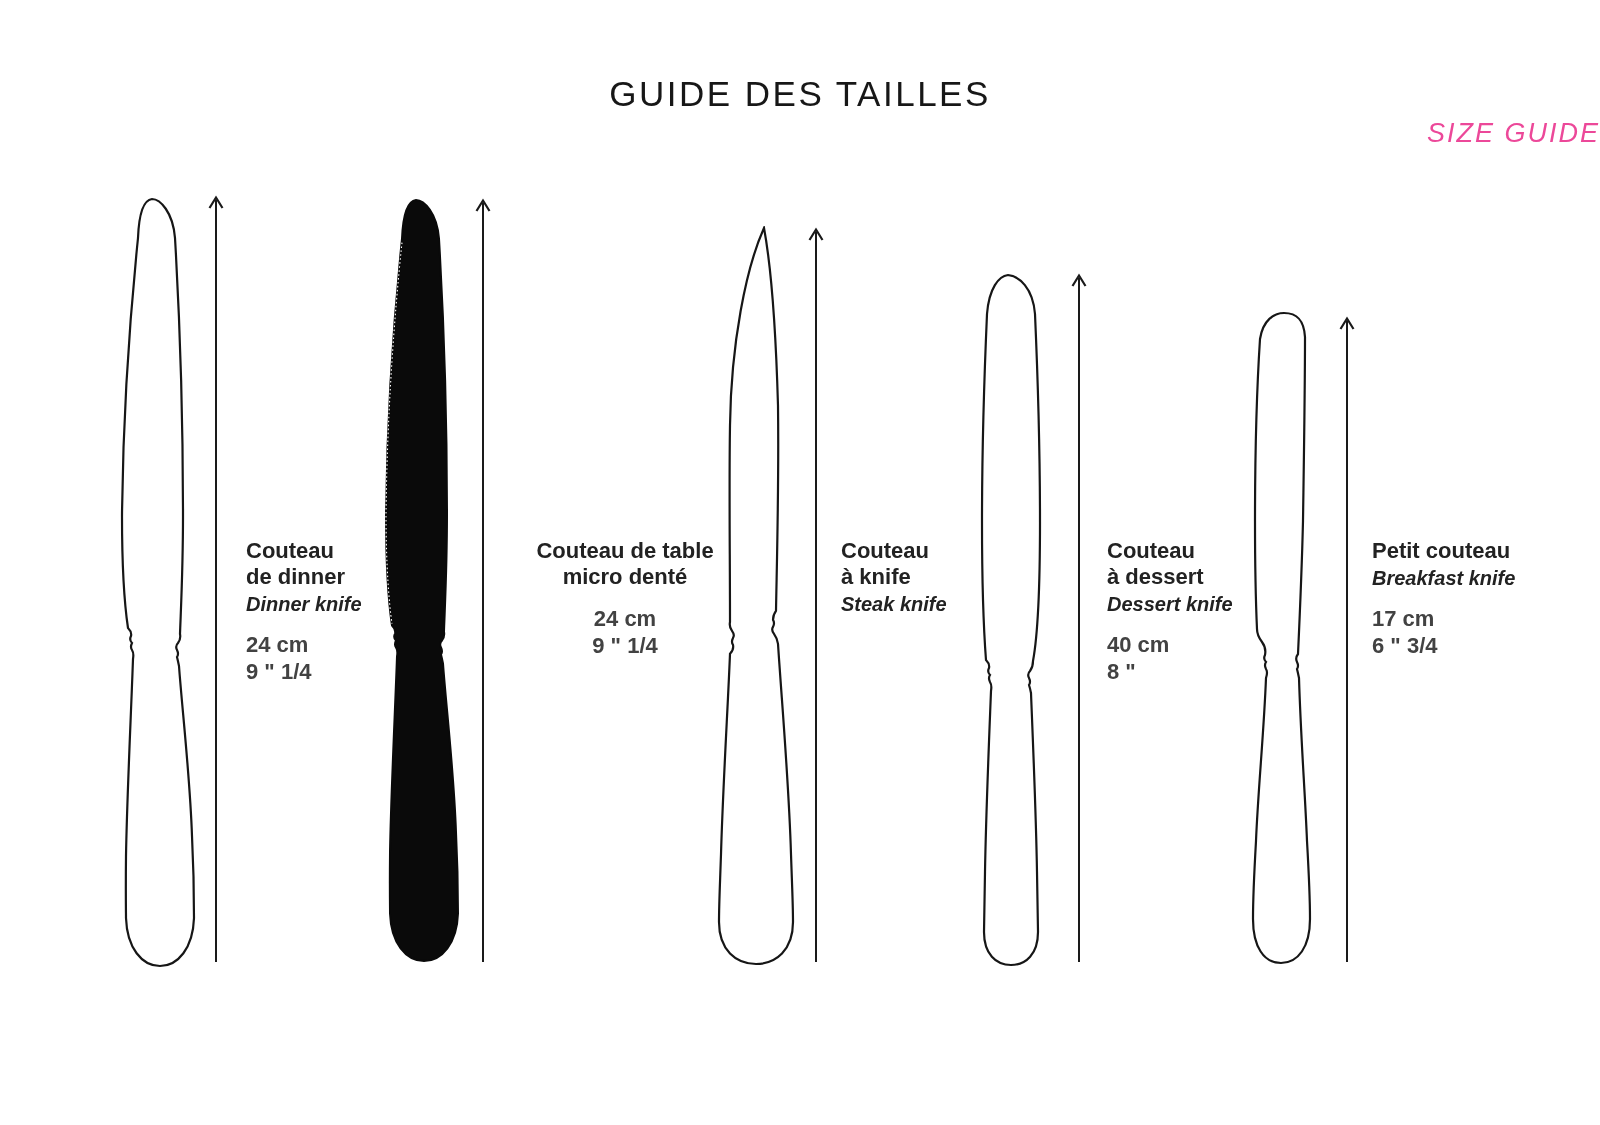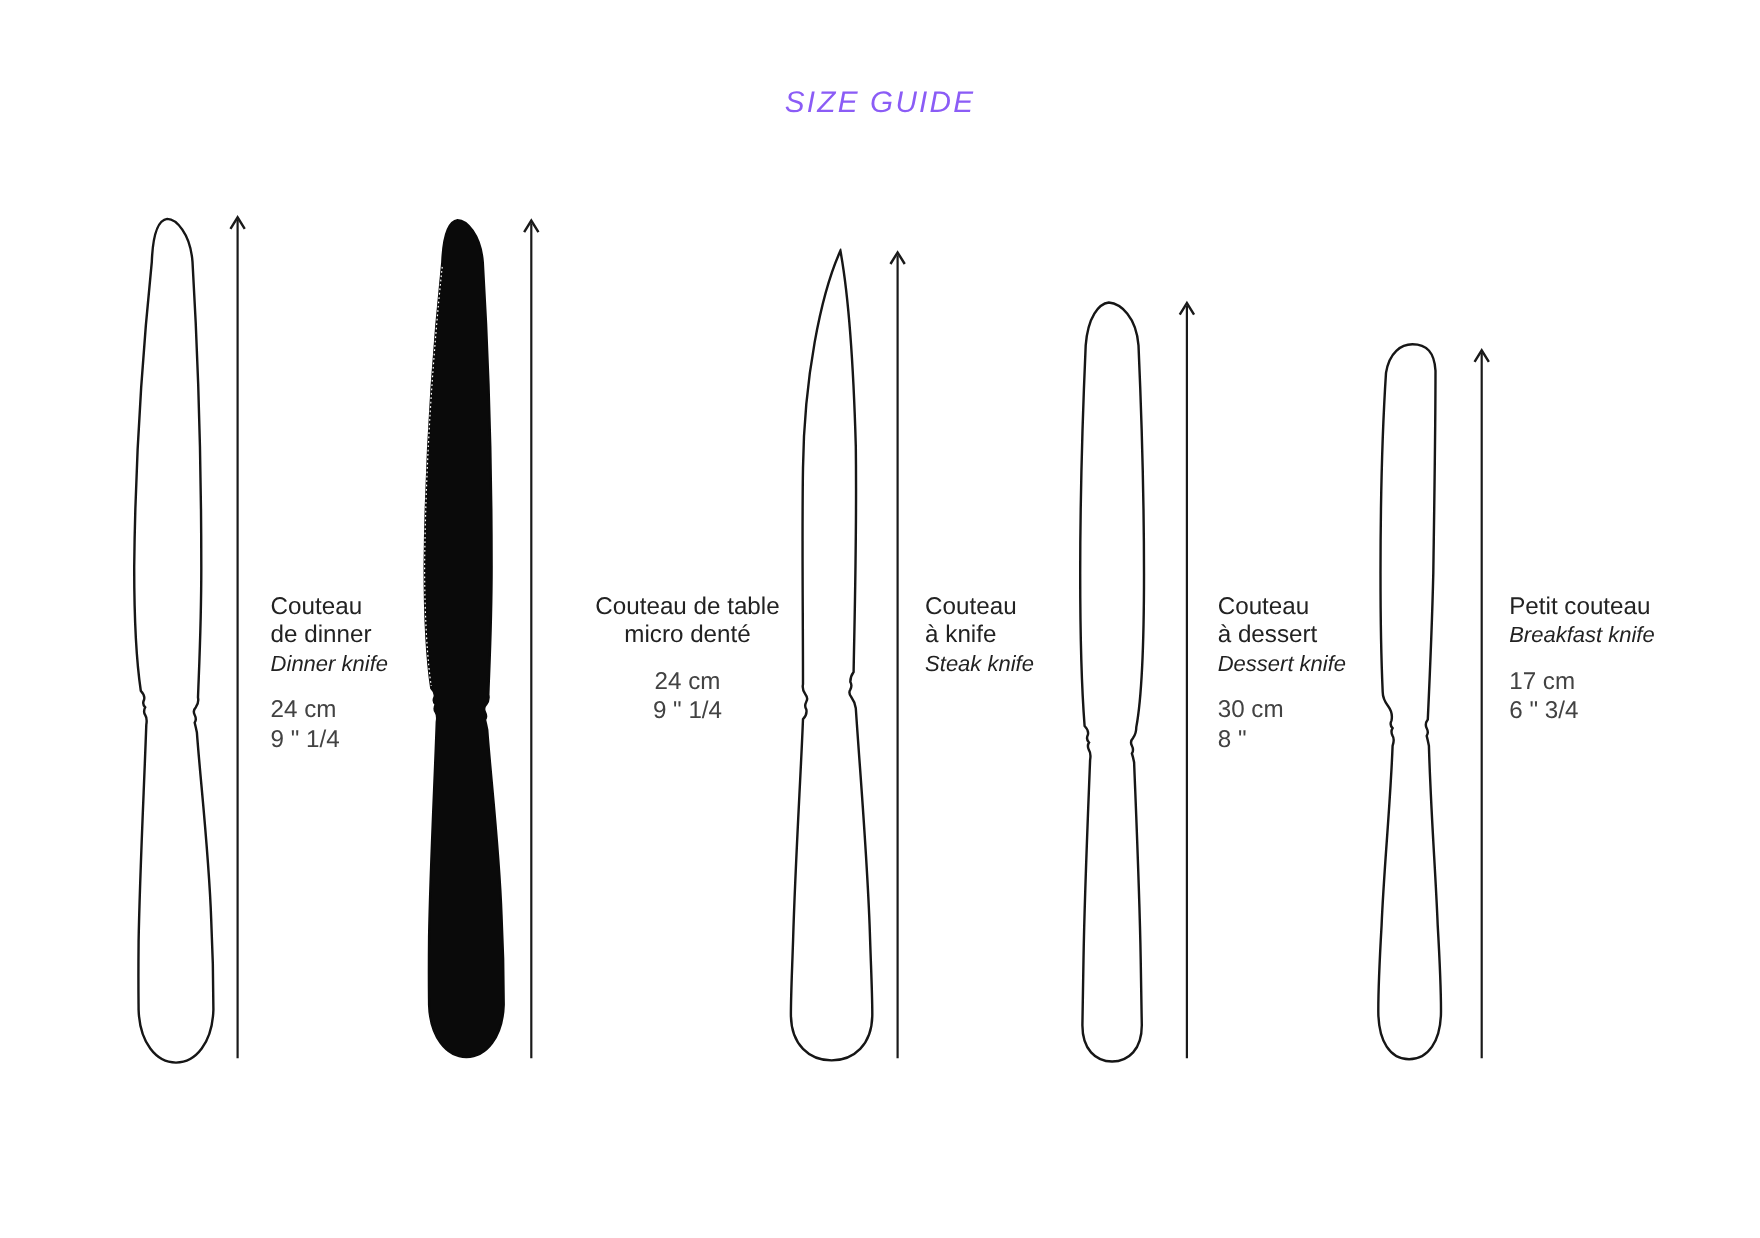--- a/index.html
+++ b/index.html
@@ -26,6 +26,7 @@
 <div class="canvas">
 
   <div class="title-block">
+    <div class="title-main">GUIDE DES TAILLES</div>
     <div class="title-sub">SIZE GUIDE</div>
   </div>
 

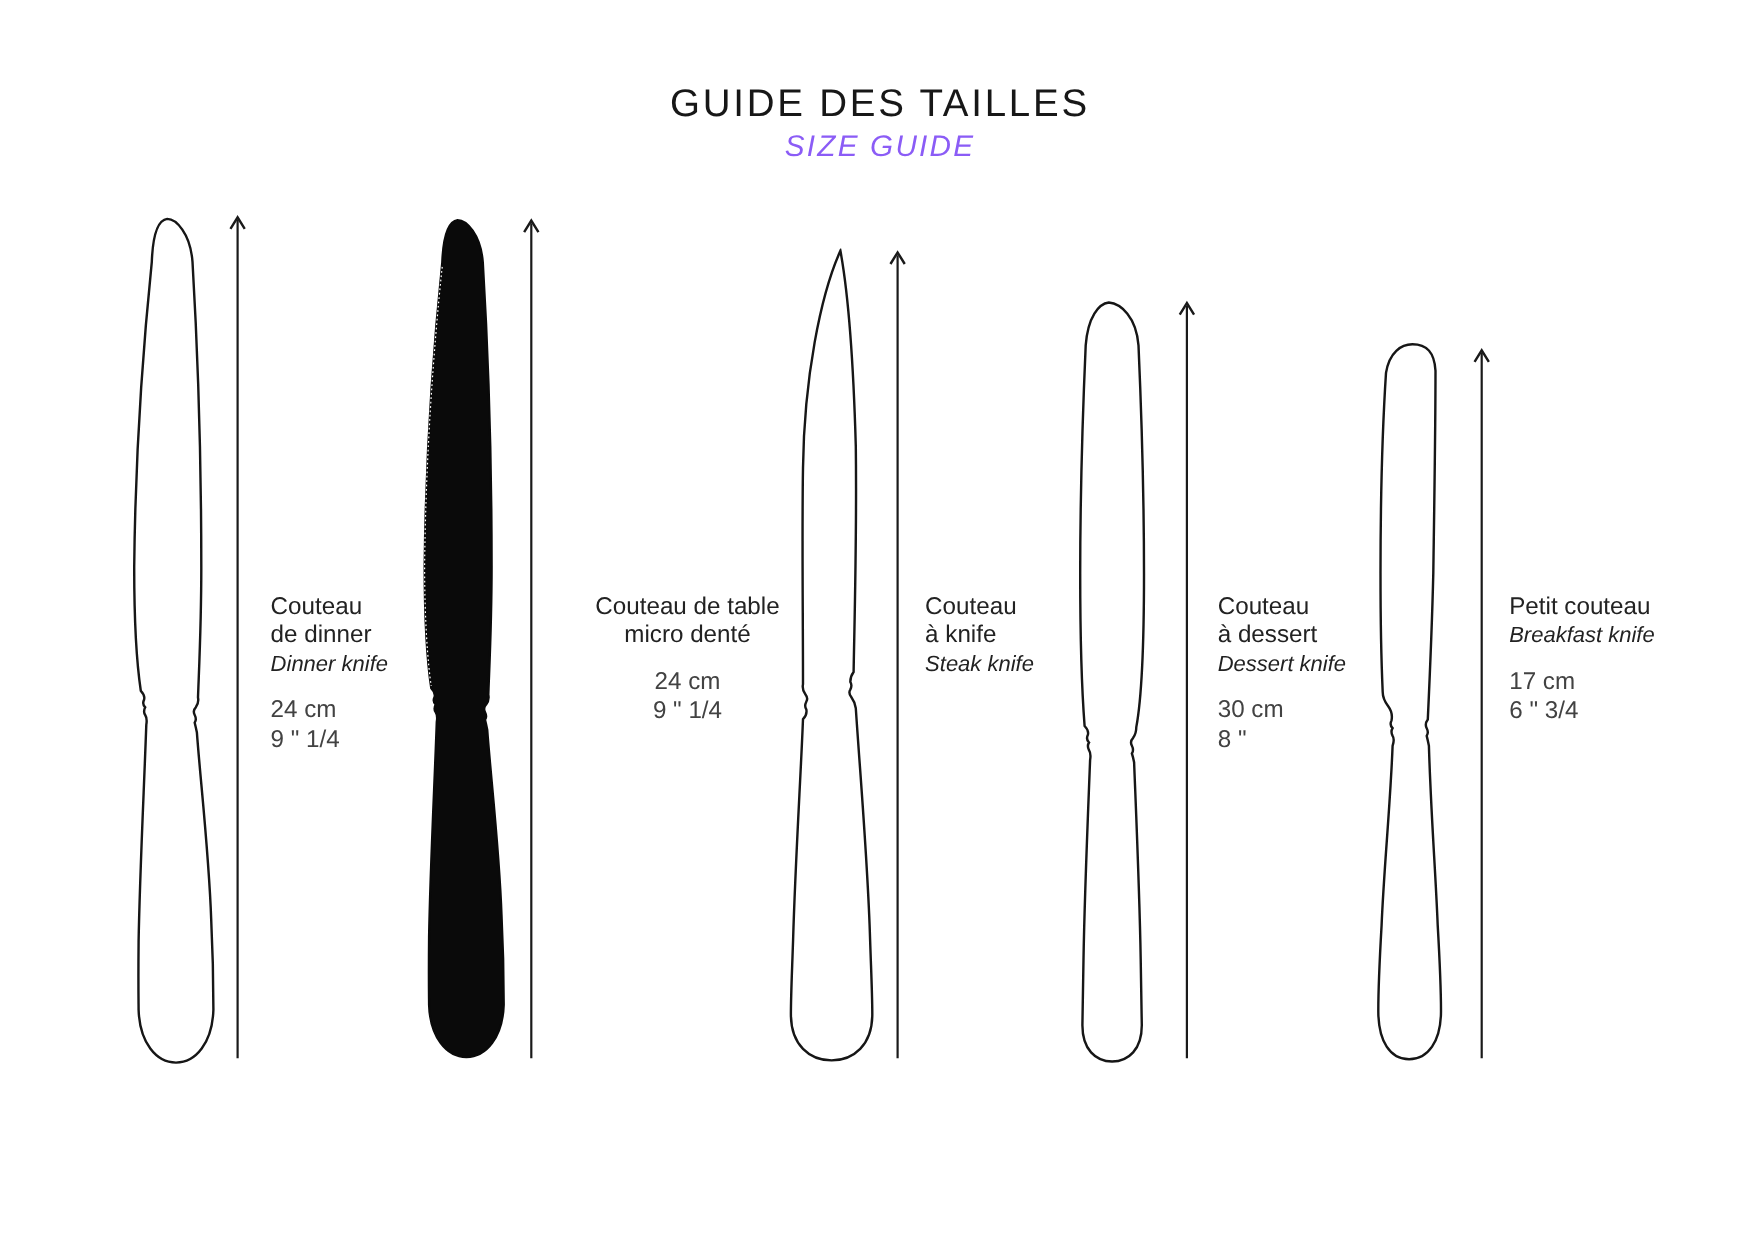--- a/index.html
+++ b/index.html
@@ -10,7 +10,7 @@
   }
   .title-block{position:absolute;top:74px;left:0;width:100%;text-align:center;}
   .title-main{font-size:35px;line-height:40px;letter-spacing:2.5px;font-weight:500;color:#171717;}
-  .title-sub{font-size:27px;line-height:32px;letter-spacing:2px;font-style:italic;font-weight:500;color:#8b5cf6;margin-top:3px;}
+  .title-sub{font-size:27px;line-height:32px;letter-spacing:2px;font-style:italic;font-weight:500;color:#ec4899;margin-top:3px;text-align:right;}
   .group{position:absolute;inset:0;pointer-events:none;}
   .knife,.arrow{position:absolute;}
   .label{position:absolute;width:230px;}

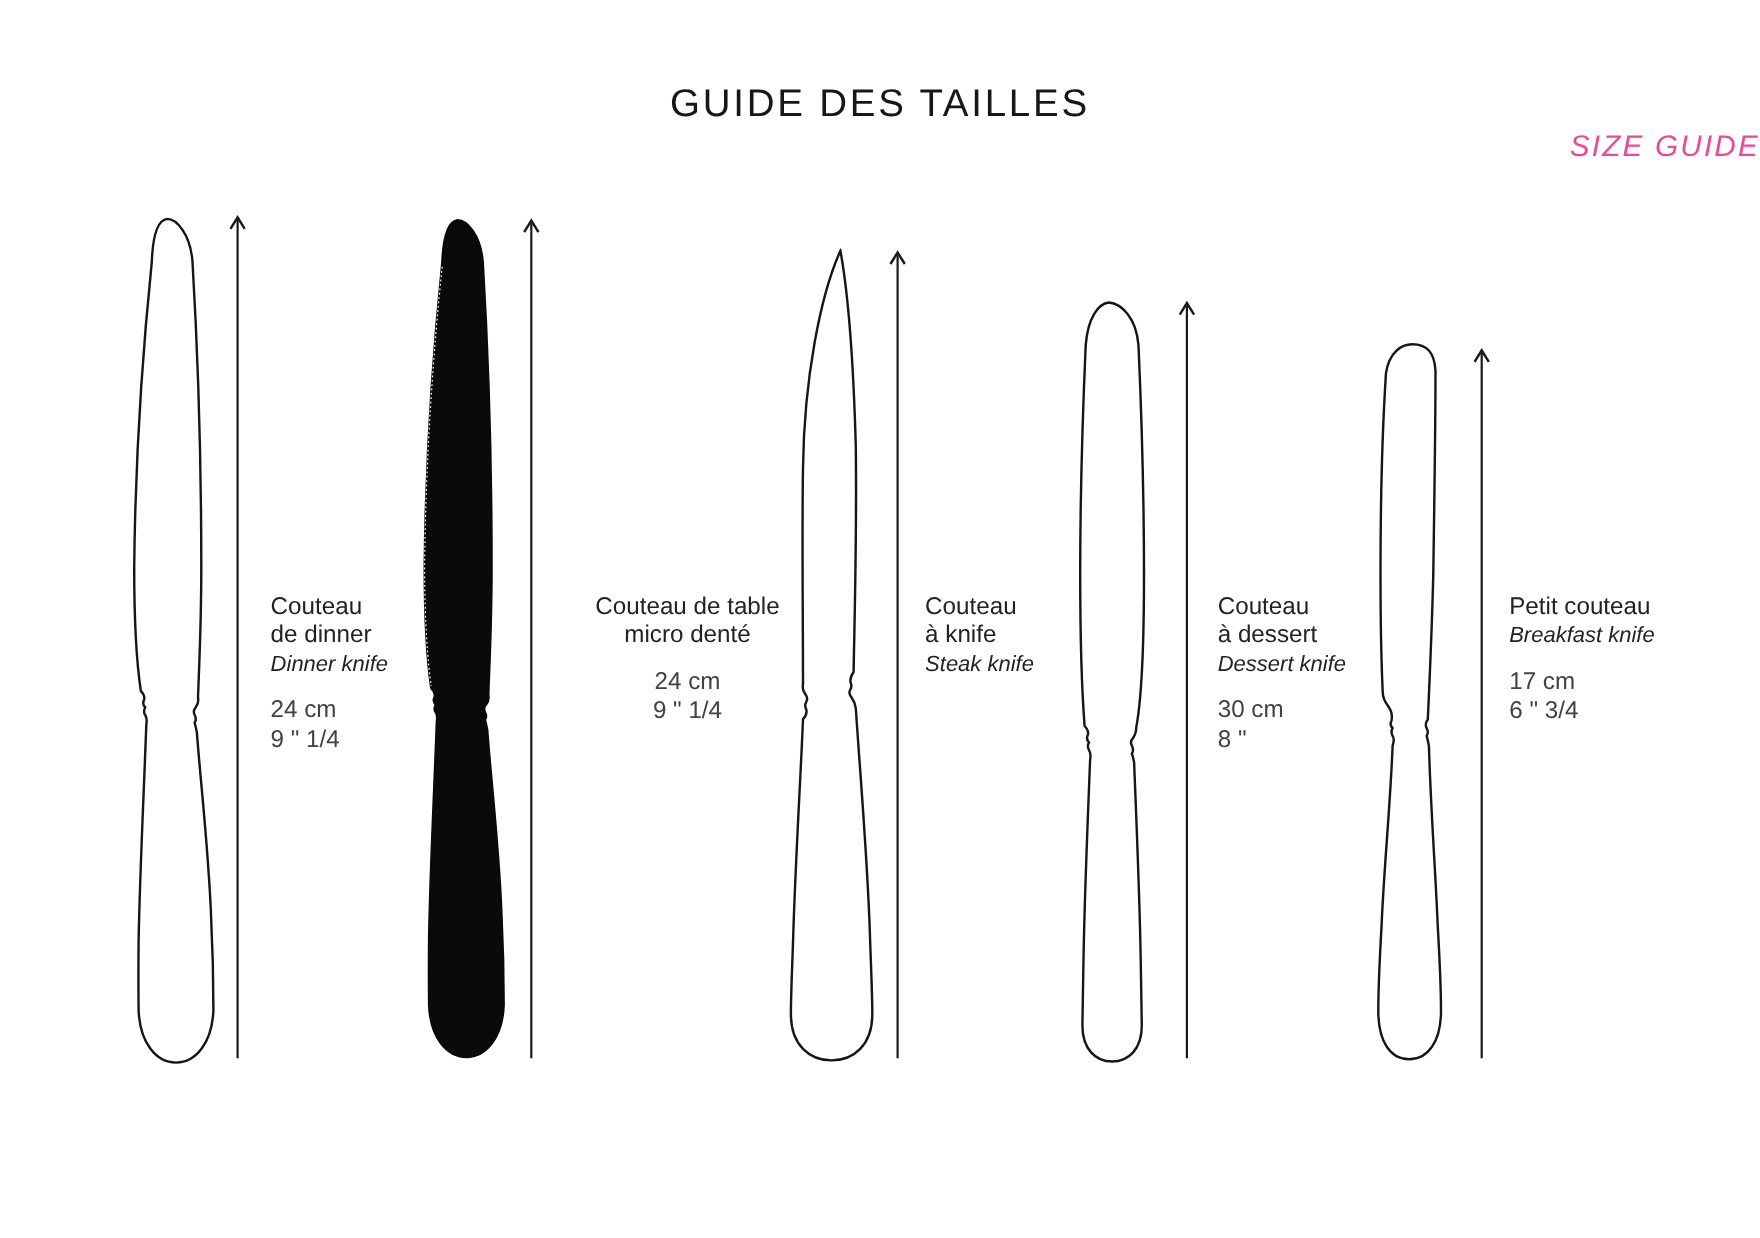--- a/index.html
+++ b/index.html
@@ -11,7 +11,7 @@
   .title-block{position:absolute;top:74px;left:0;width:100%;text-align:center;}
   .title-main{font-size:35px;line-height:40px;letter-spacing:2.5px;font-weight:500;color:#171717;}
   .title-sub{font-size:27px;line-height:32px;letter-spacing:2px;font-style:italic;font-weight:500;color:#ec4899;margin-top:3px;text-align:right;}
-  .group{position:absolute;inset:0;pointer-events:none;}
+  .group{position:absolute;inset:0;pointer-events:none;font-weight:bold;}
   .knife,.arrow{position:absolute;}
   .label{position:absolute;width:230px;}
   .fr-line{font-size:22px;line-height:26px;color:#222222;}

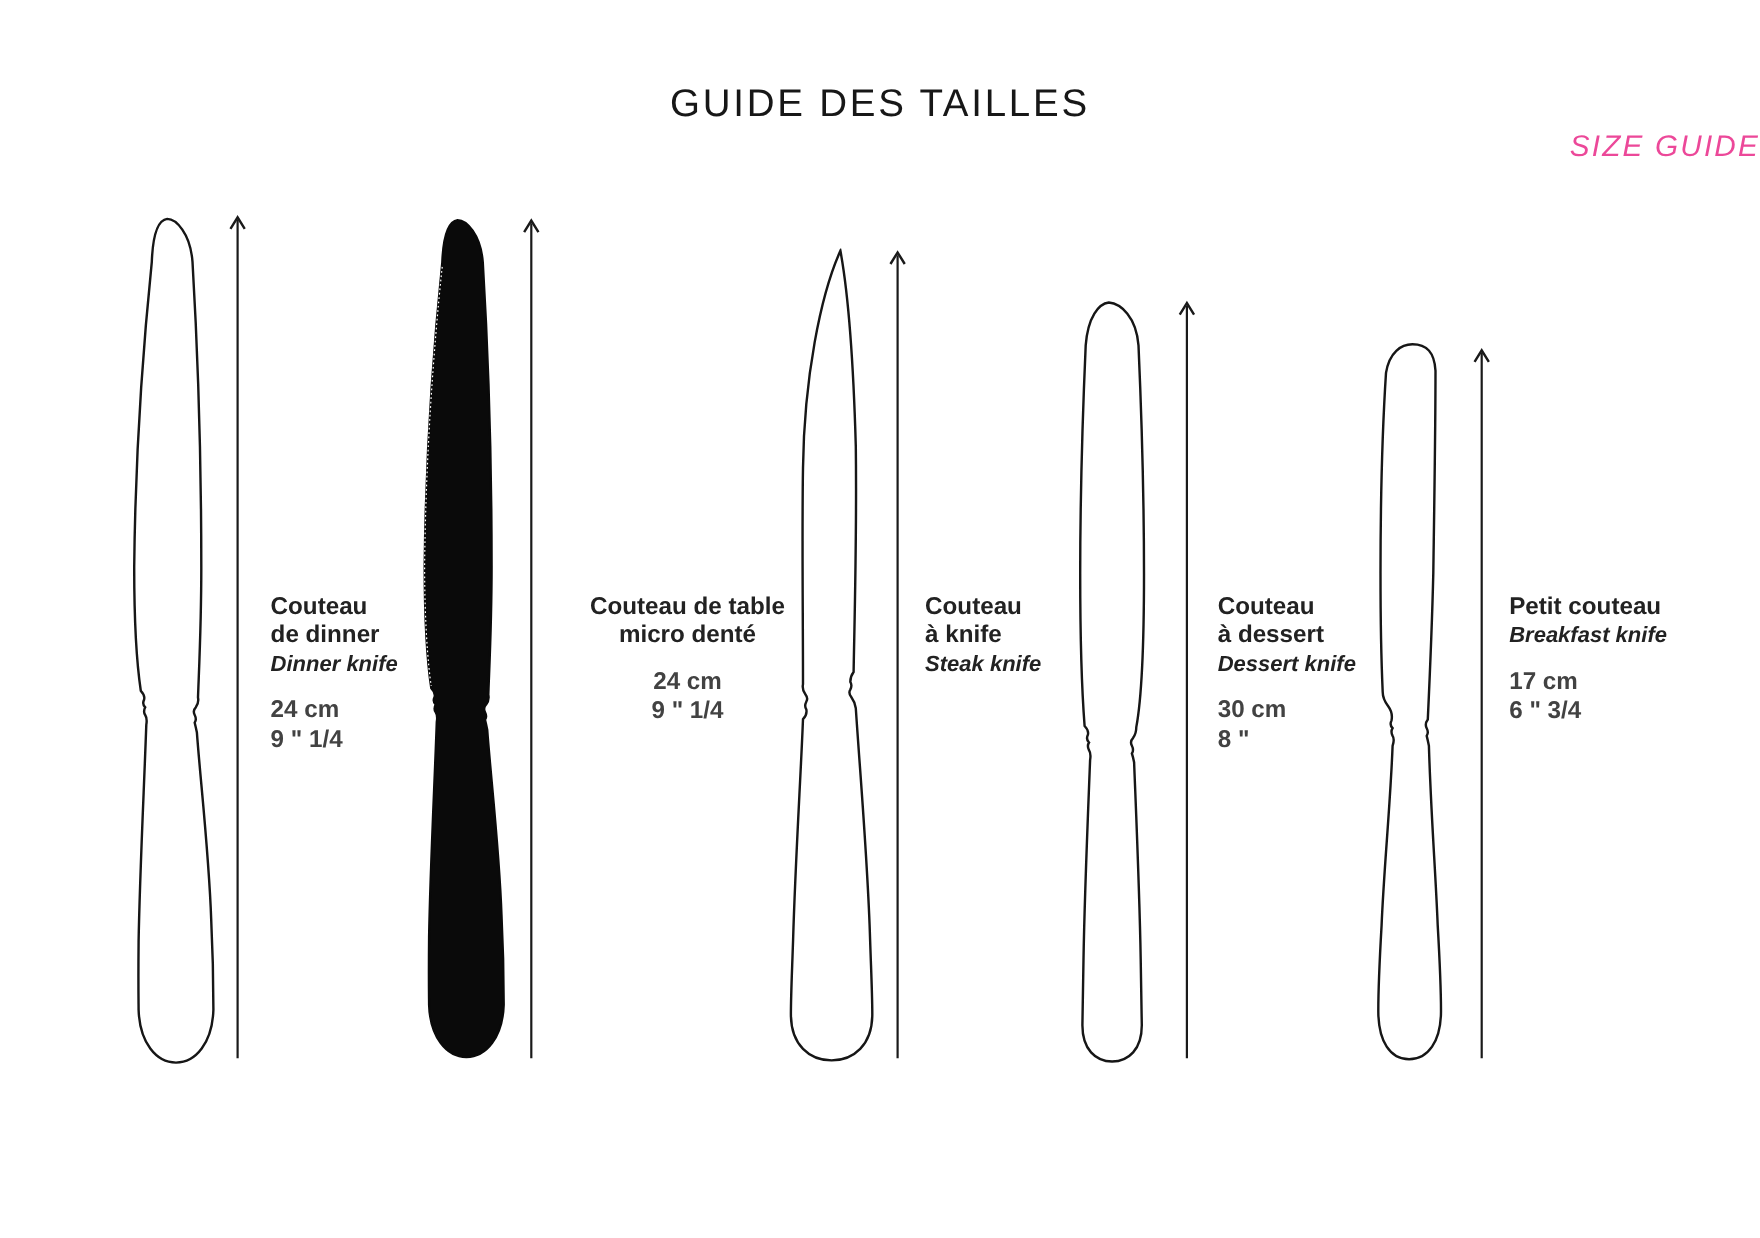--- a/index.html
+++ b/index.html
@@ -141,7 +141,7 @@
         <div class="en-line">Dessert knife</div>
       </div>
       <div class="size-block">
-        <div class="size-line">30 cm</div>
+        <div class="size-line">40 cm</div>
         <div class="size-line">8 "</div>
       </div>
     </div>

